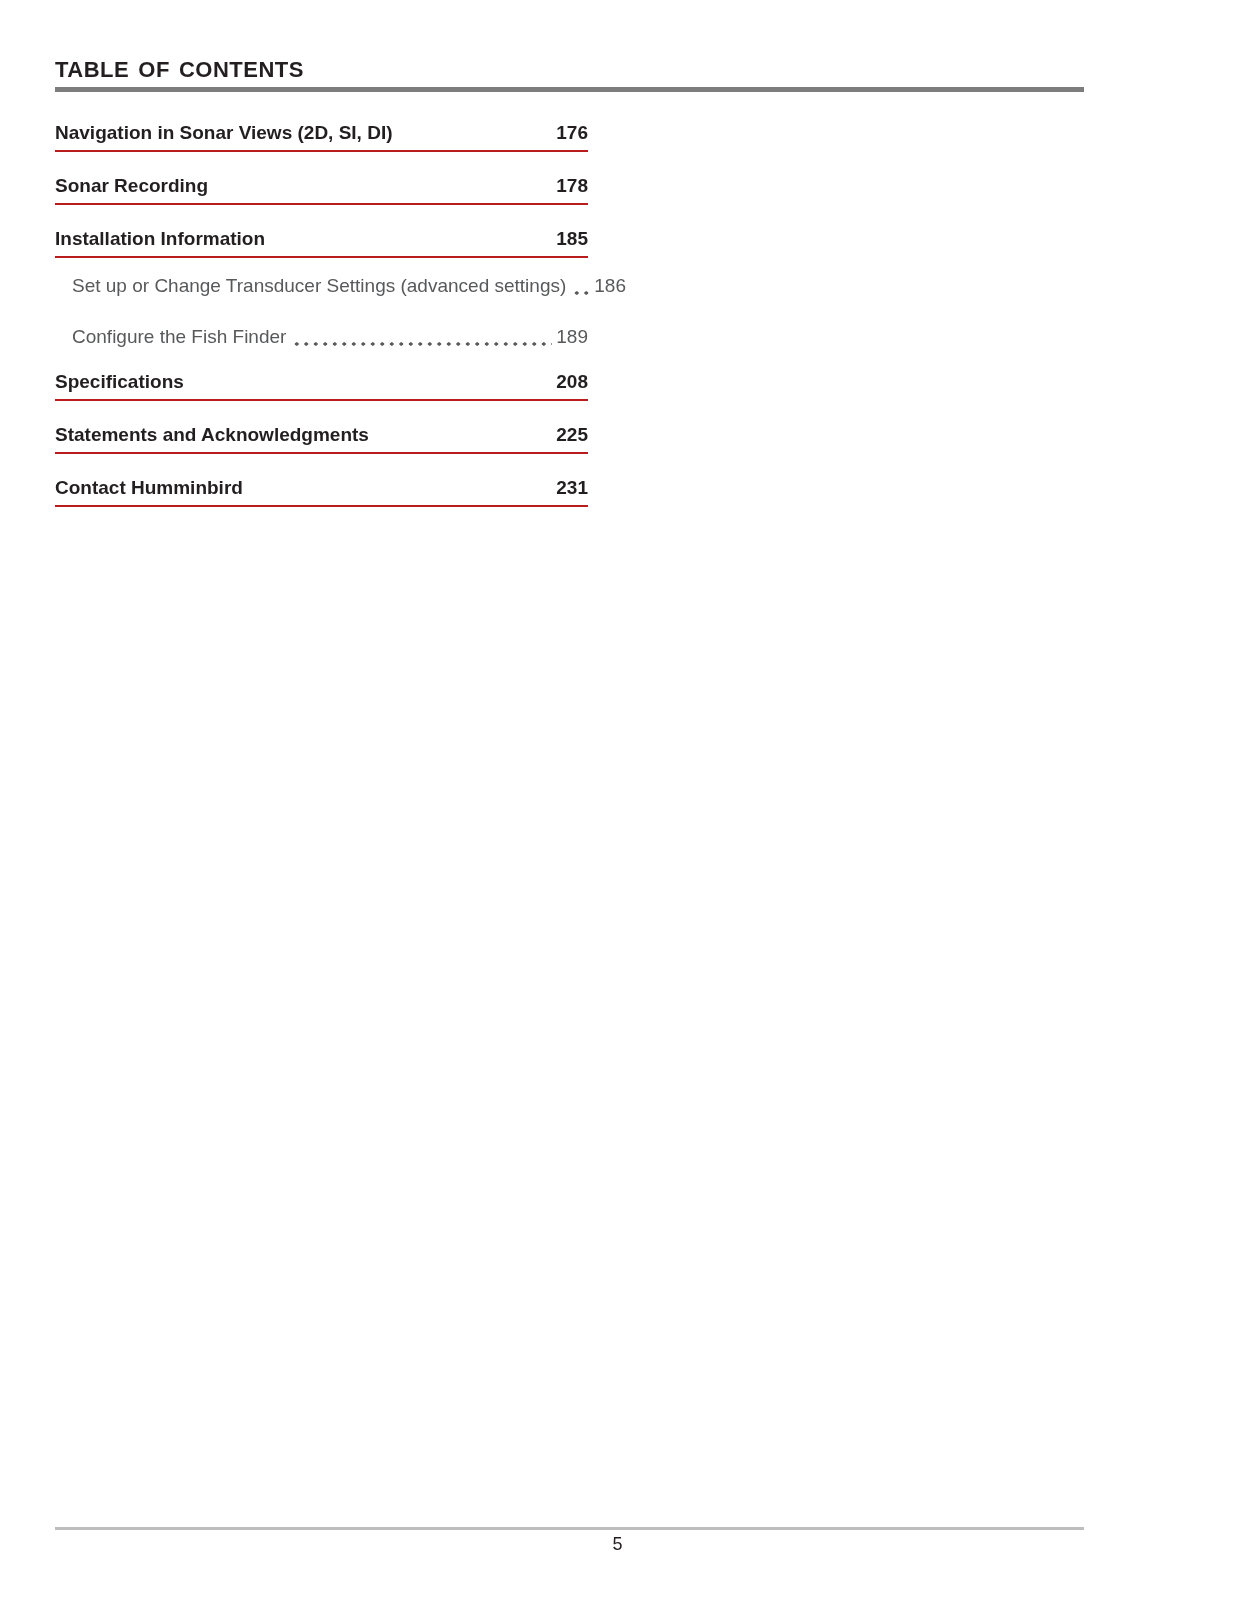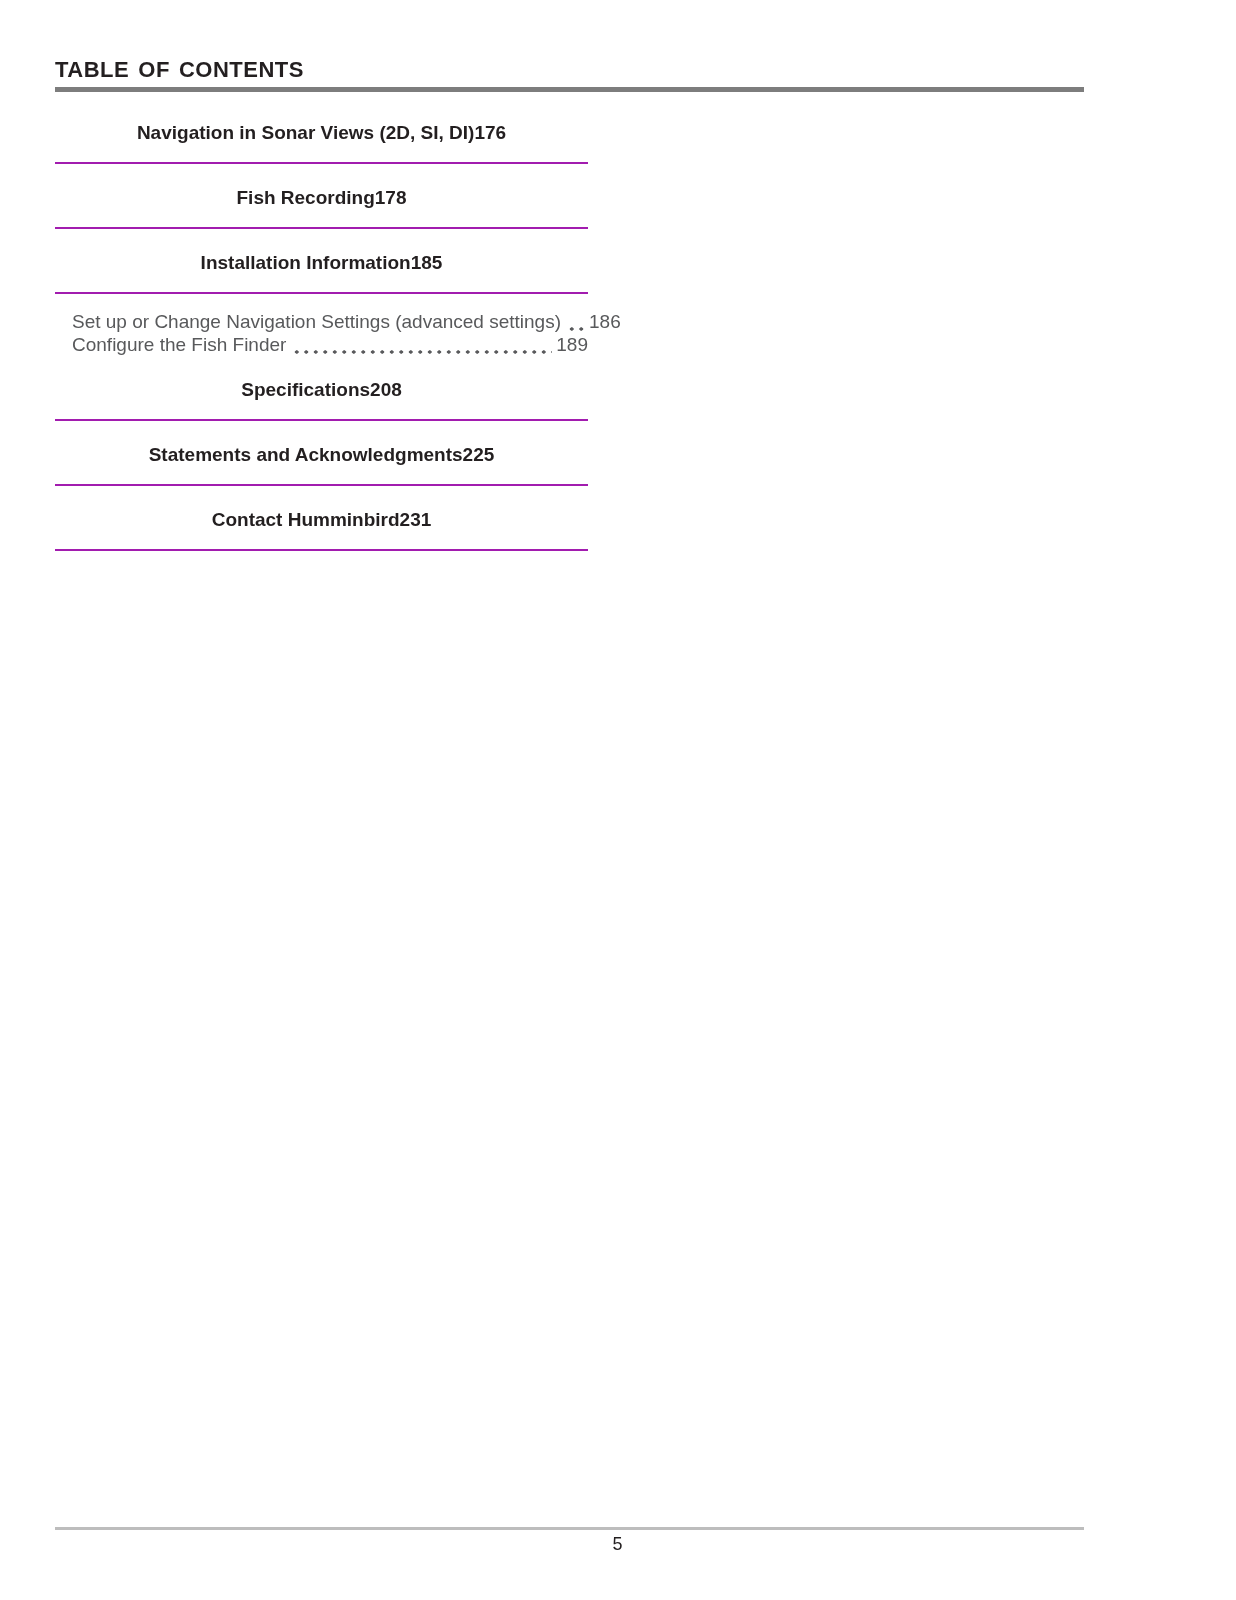--- a/index.html
+++ b/index.html
@@ -46,12 +46,12 @@
   }
   .toc-row.main {
     display: flex;
-    justify-content: center;
+    justify-content: space-between;
     align-items: flex-end;
     font-weight: 700;
     color: #231f20;
-    padding-bottom: 18px;
-    border-bottom: 2px solid #a21caf;
+    padding-bottom: 6px;
+    border-bottom: 2px solid #b91c1c;
     margin-top: 23px;
   }
   .toc-row.main:first-child {

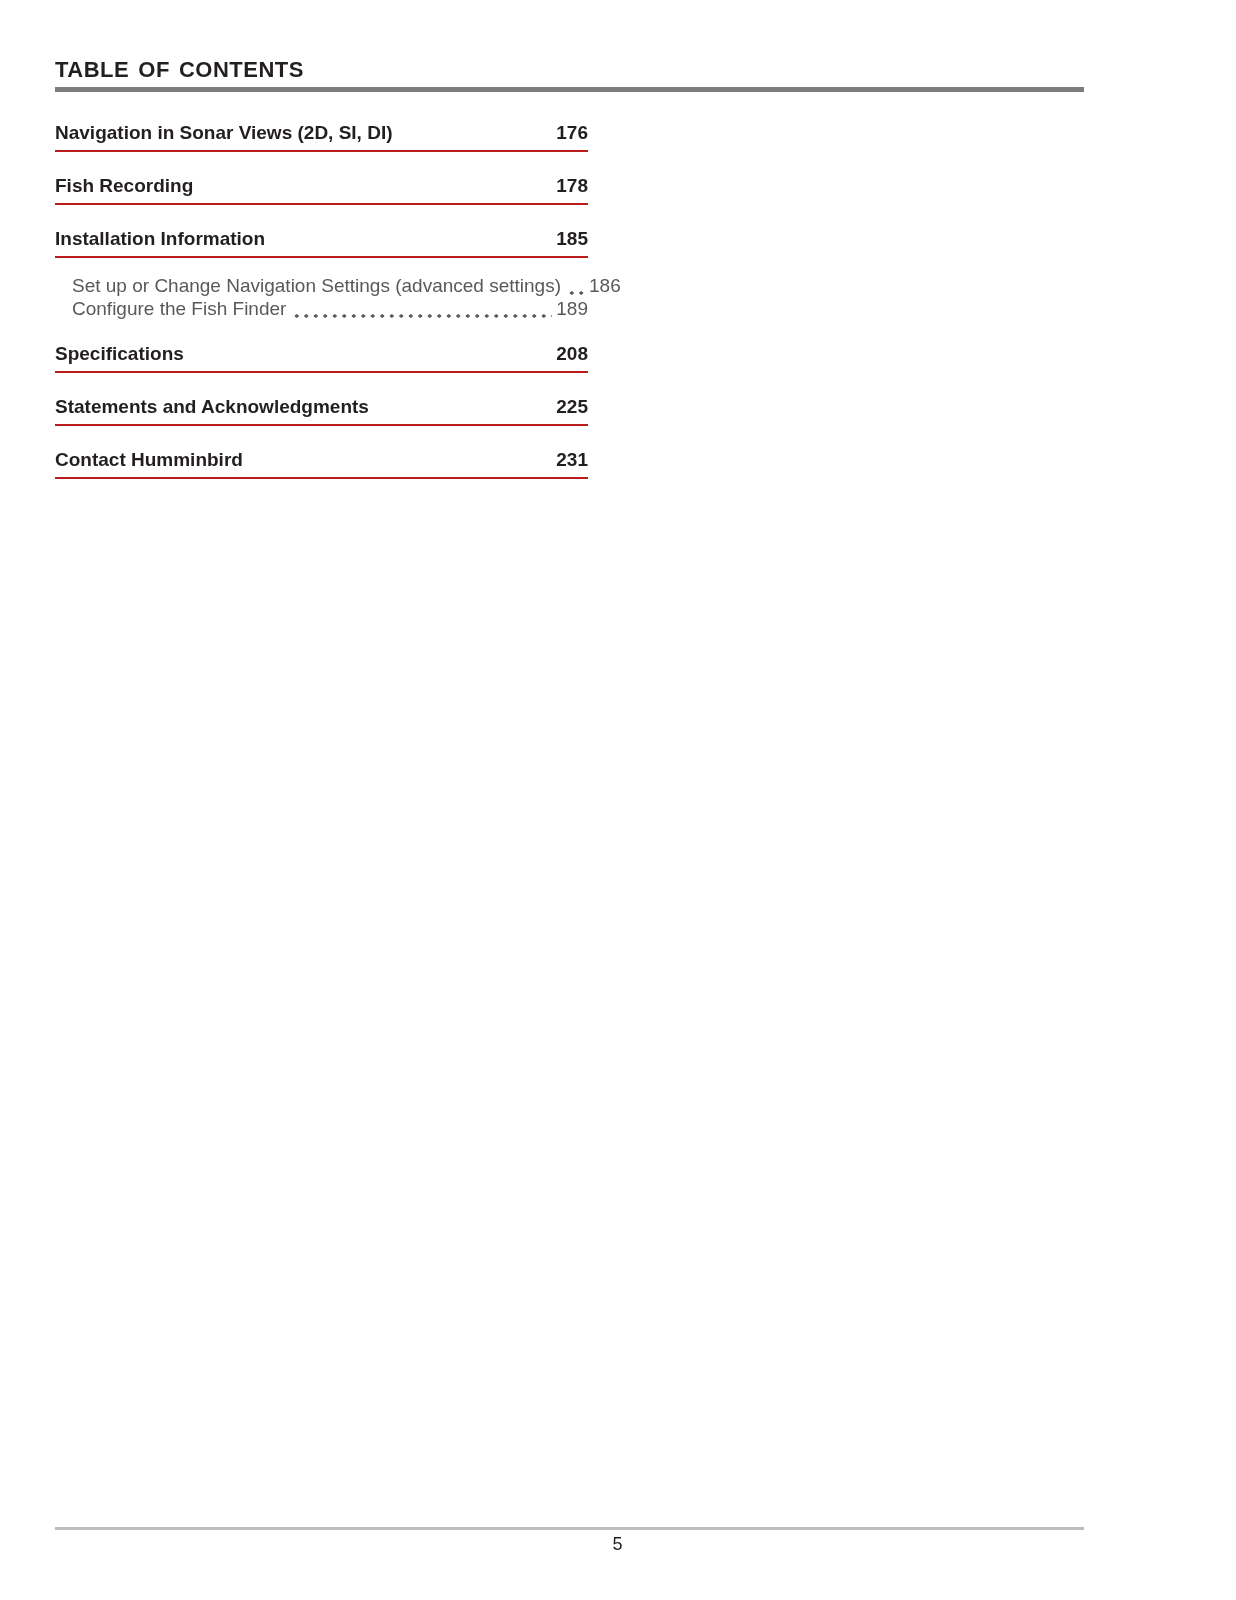--- a/index.html
+++ b/index.html
@@ -122,7 +122,7 @@
       </div>
 
       <div class="toc-row main">
-        <span class="lbl">Fish Recording</span>
+        <span class="lbl">Sonar Recording</span>
         <span class="pg">178</span>
       </div>
 

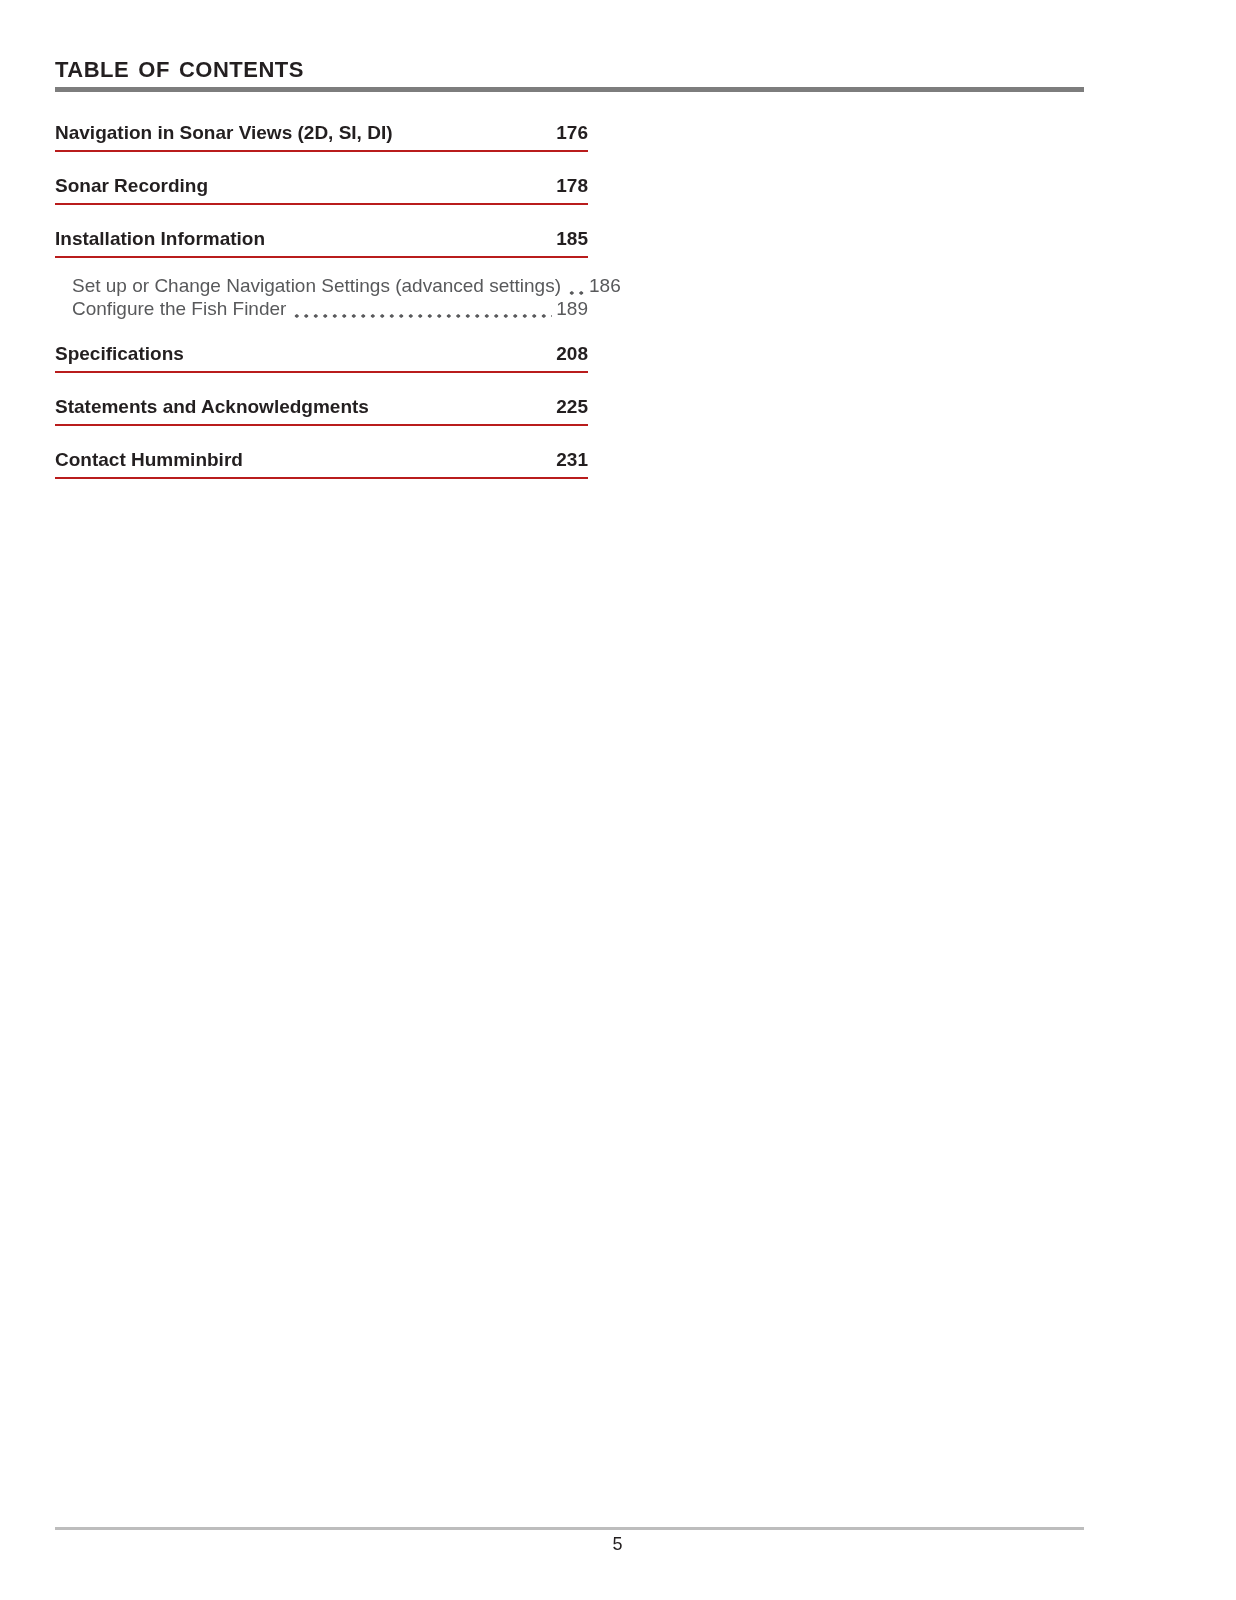--- a/index.html
+++ b/index.html
@@ -135,7 +135,7 @@
       <div class="sub-list">
 
         <div class="toc-row sub">
-          <span class="lbl">Set up or Change Navigation Settings (advanced settings)</span>
+          <span class="lbl">Set up or Change Transducer Settings (advanced settings)</span>
           <span class="leader"></span>
           <span class="pg">186</span>
         </div>

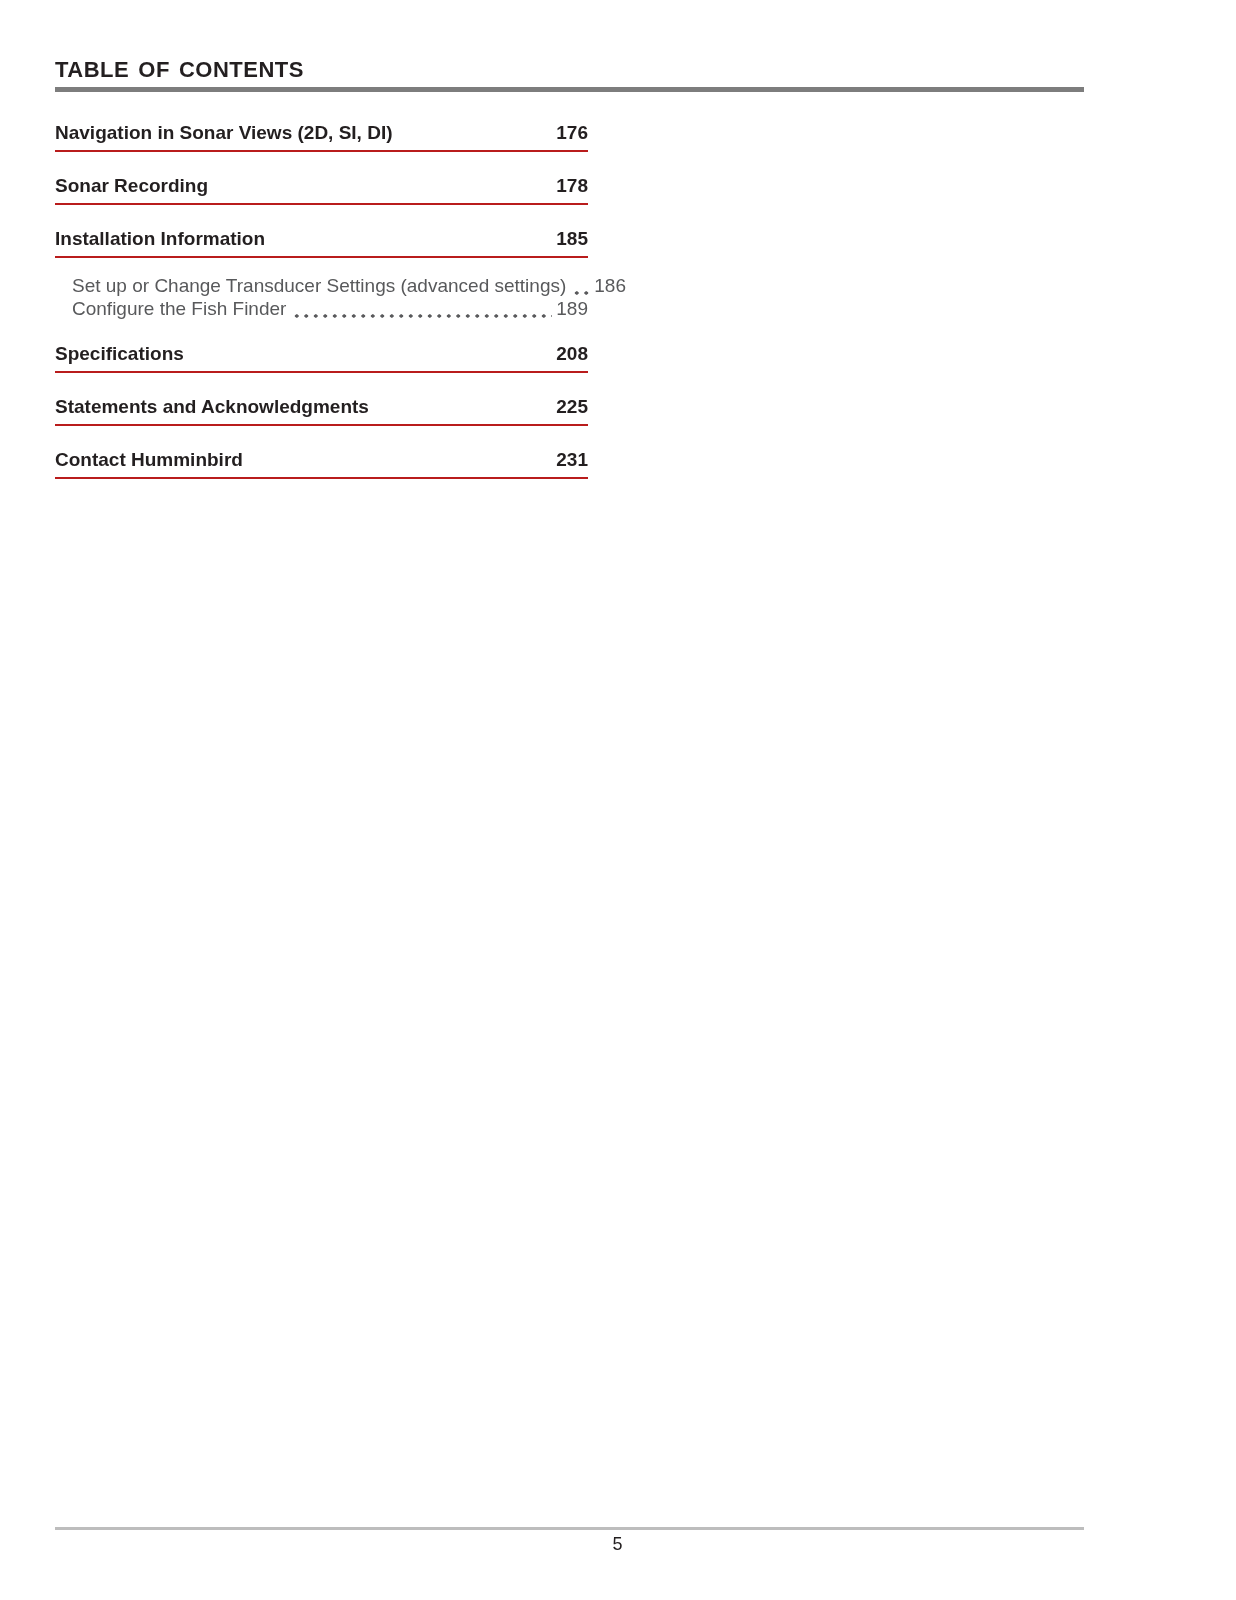--- a/index.html
+++ b/index.html
@@ -65,7 +65,7 @@
     align-items: flex-end;
     color: #58595b;
     font-weight: 400;
-    margin-top: 1px;
+    margin-top: 29px;
   }
   .toc-row.sub:first-child {
     margin-top: 0;

